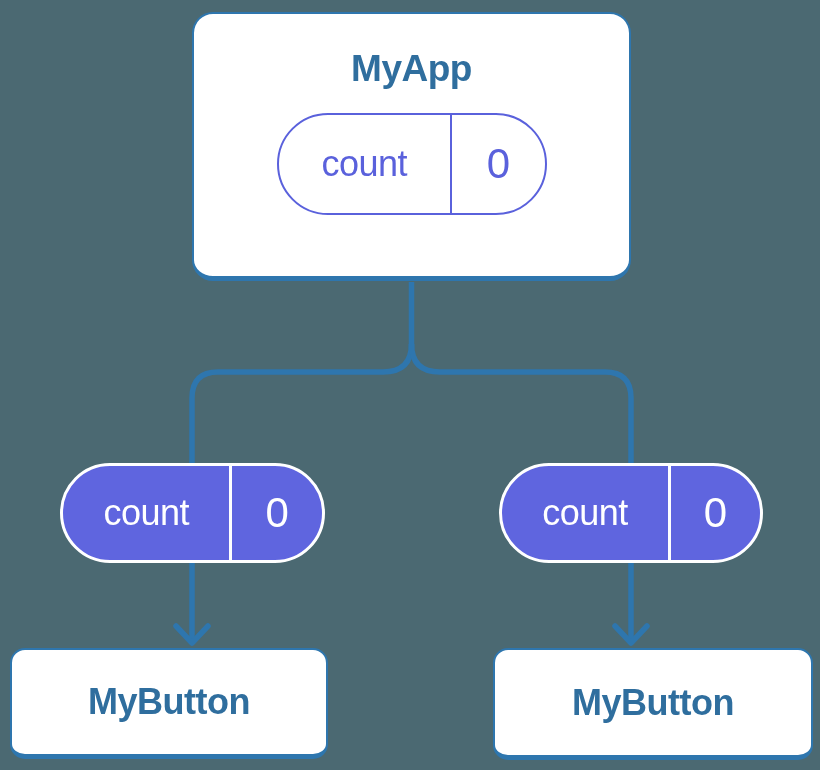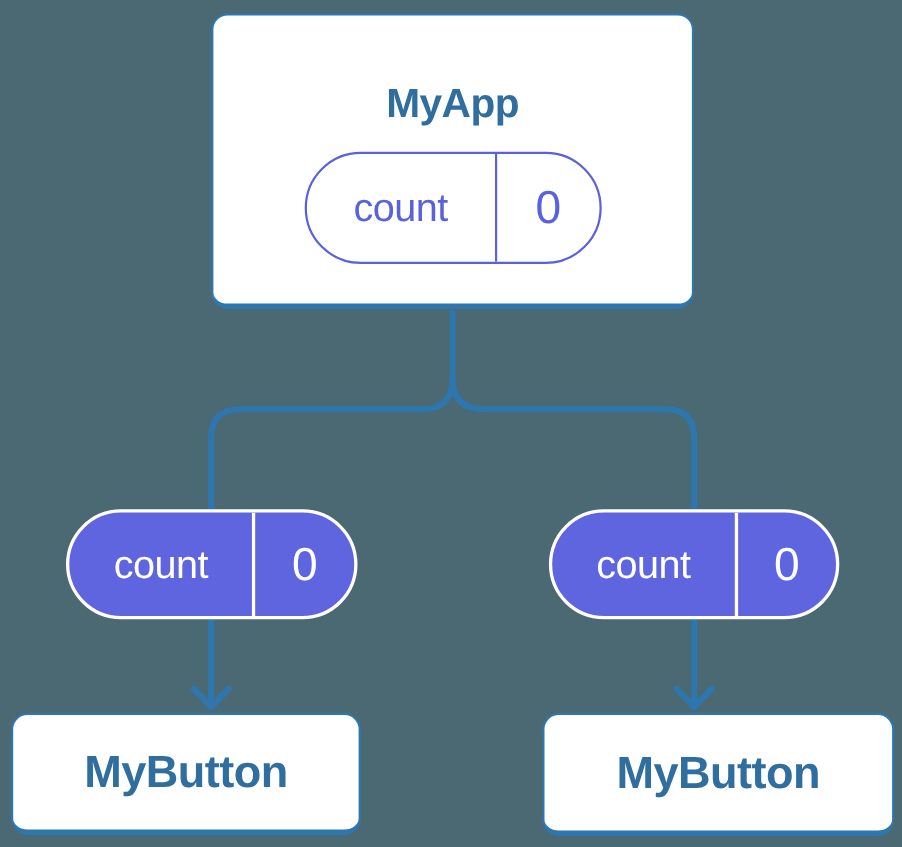--- a/index.html
+++ b/index.html
@@ -16,7 +16,7 @@
     border:2.5px solid #2E76AE;border-bottom-width:5px;border-radius:15px;
     display:flex;flex-direction:column;align-items:center;
   }
-  .card-root{left:192px;top:12px;width:439px;height:269px;padding-top:59px;}
+  .card-root{left:192px;top:12px;width:439px;height:269px;padding-top:34px;border-radius:21px;}
   .card-child{justify-content:center;}
   .card-child-left{left:10px;top:648px;width:318px;height:111px;}
   .card-child-right{left:493px;top:648px;width:320px;height:112px;}

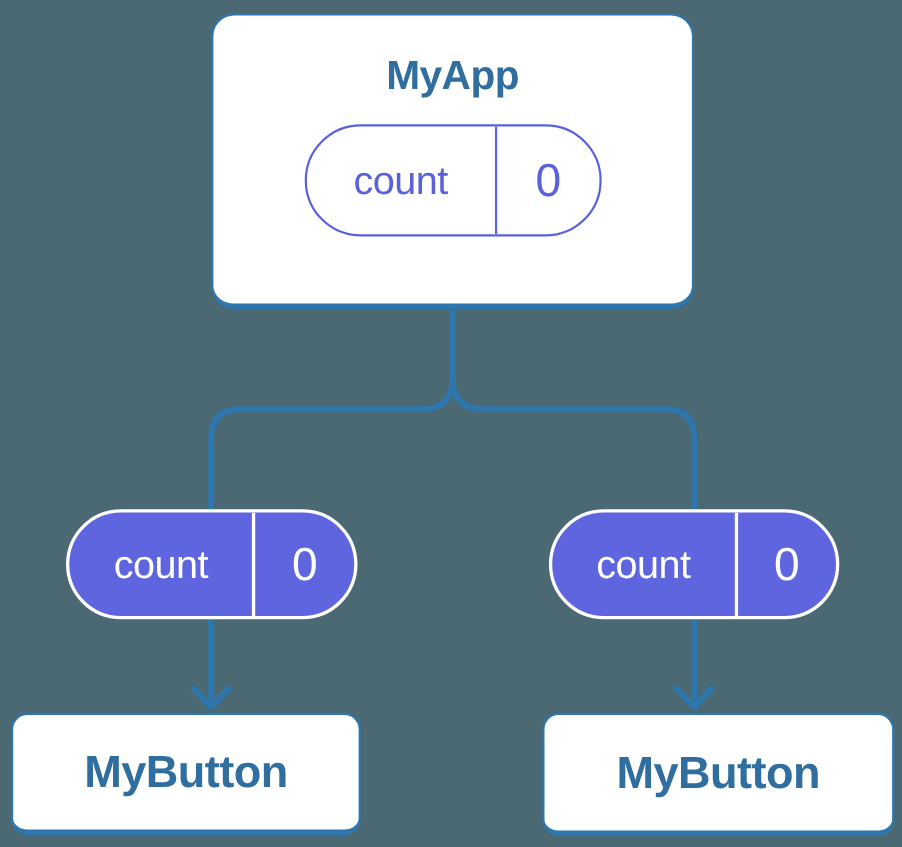--- a/index.html
+++ b/index.html
@@ -24,7 +24,7 @@
     color:#2F6E9E;font-weight:700;font-size:37px;letter-spacing:-0.5px;
     line-height:1.15;white-space:nowrap;
   }
-  .card-child .card-title{font-size:41px;}
+  .card-child .card-title{font-size:36px;}
 
   
   .pill{

